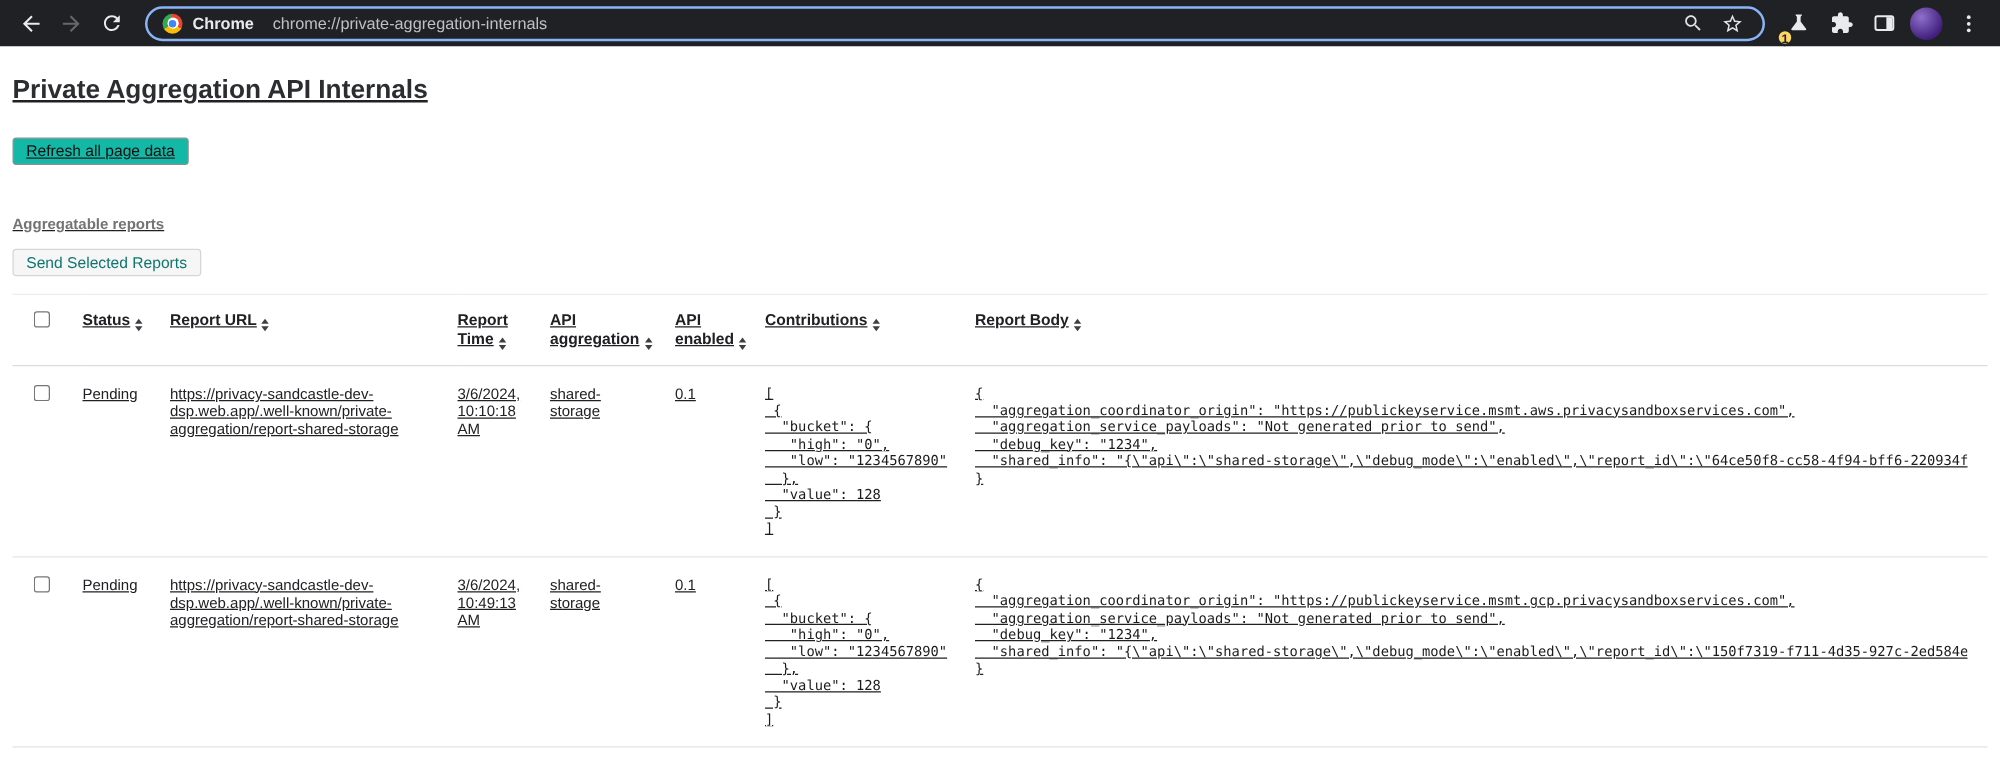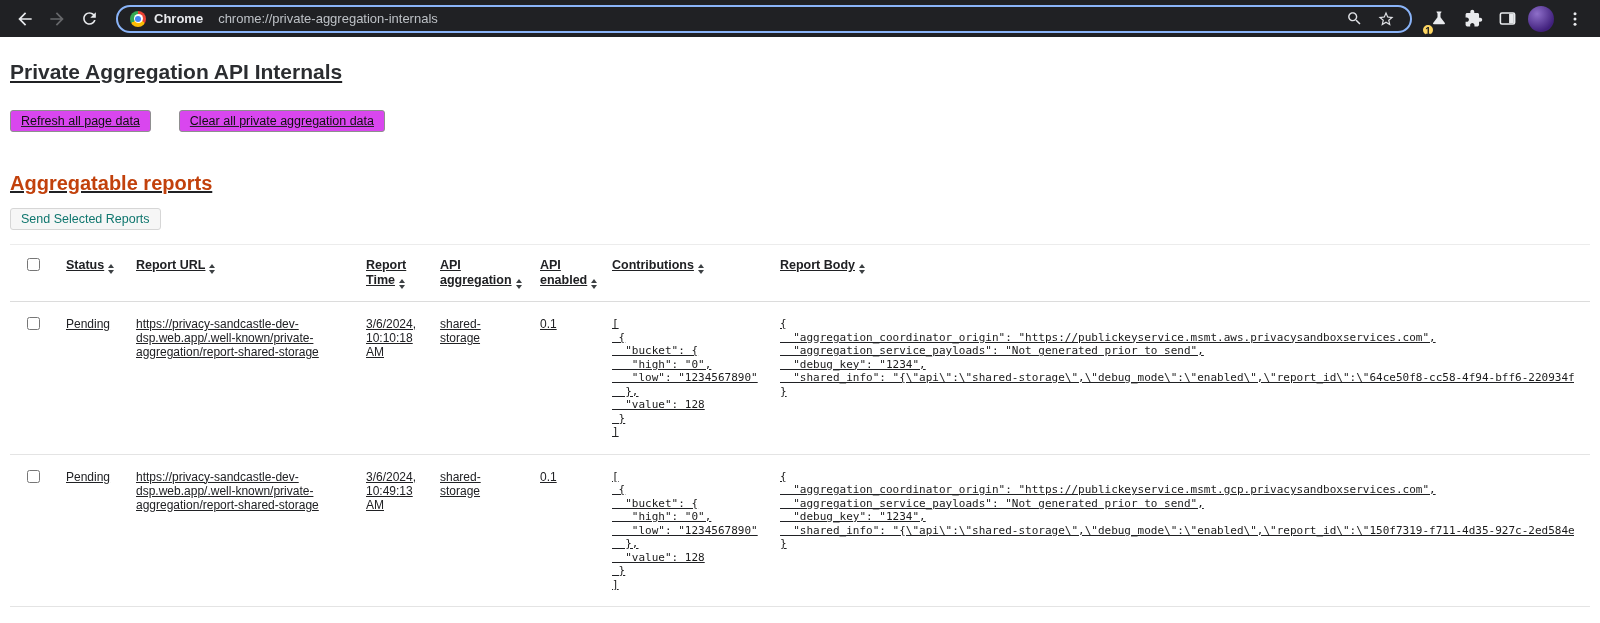--- a/index.html
+++ b/index.html
@@ -60,7 +60,7 @@
   button.std {
     font-family:"Liberation Sans", sans-serif;
     font-size:12.5px; color:#111;
-    background:#d946ef; border:1px solid #8f8f8f; border-radius:3px;
+    background:#14b8a6; border:1px solid #8f8f8f; border-radius:3px;
     padding:3px 10px; cursor:pointer;
   }
   h2.section-title { margin:40px 0 0; font-size:20px; font-weight:700; color:#c2410c; }

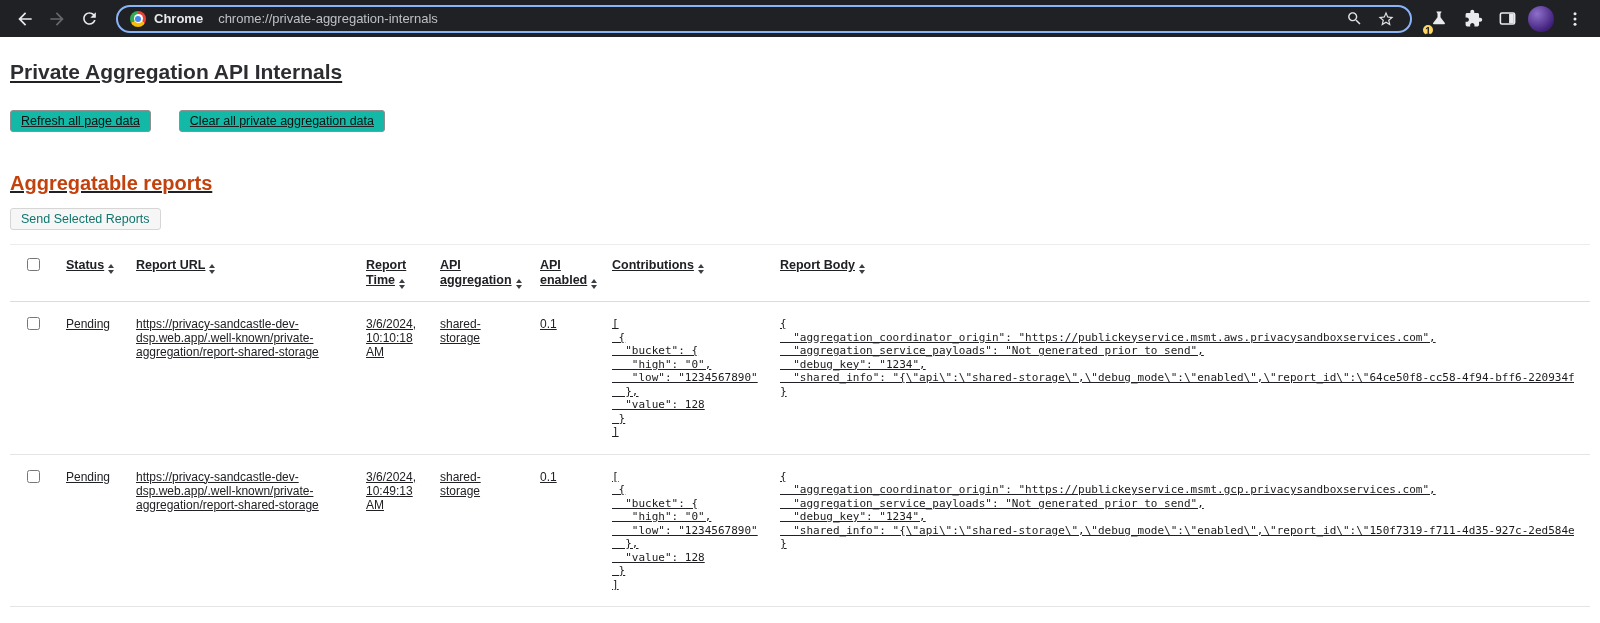--- a/index.html
+++ b/index.html
@@ -177,7 +177,6 @@
 
   <div class="top-buttons">
     <button class="std">Refresh all page data</button>
-    <button class="std">Clear all private aggregation data</button>
   </div>
 
   <h2 class="section-title">Aggregatable reports</h2>

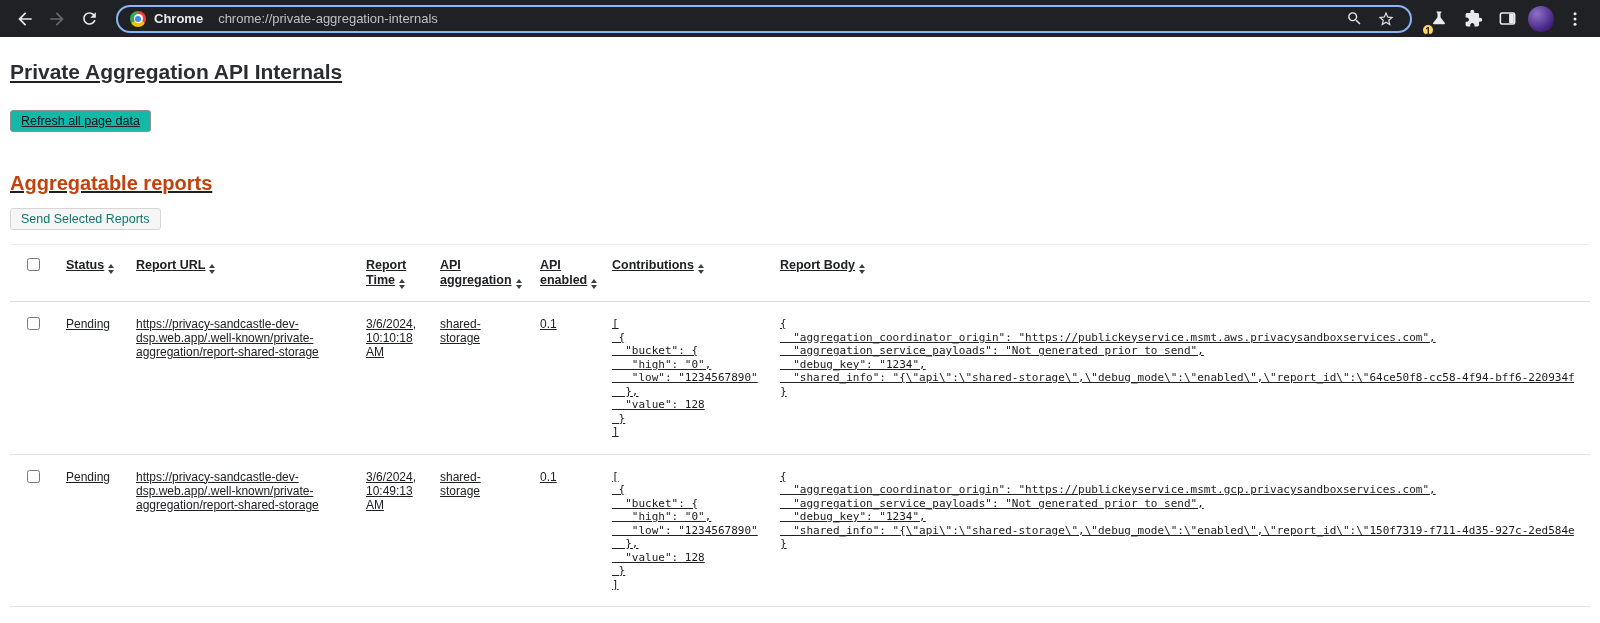--- a/index.html
+++ b/index.html
@@ -63,7 +63,7 @@
     background:#14b8a6; border:1px solid #8f8f8f; border-radius:3px;
     padding:3px 10px; cursor:pointer;
   }
-  h2.section-title { margin:40px 0 0; font-size:20px; font-weight:700; color:#c2410c; }
+  h2.section-title { margin:40px 0 0; font-size:12px; font-weight:700; color:#737373; }
   .send-row { margin-top:13px; }
   button.std:disabled, button.std[disabled] {
     color:#0f766e; background:#f6f6f6; border-color:#d6d6d6; cursor:default;

